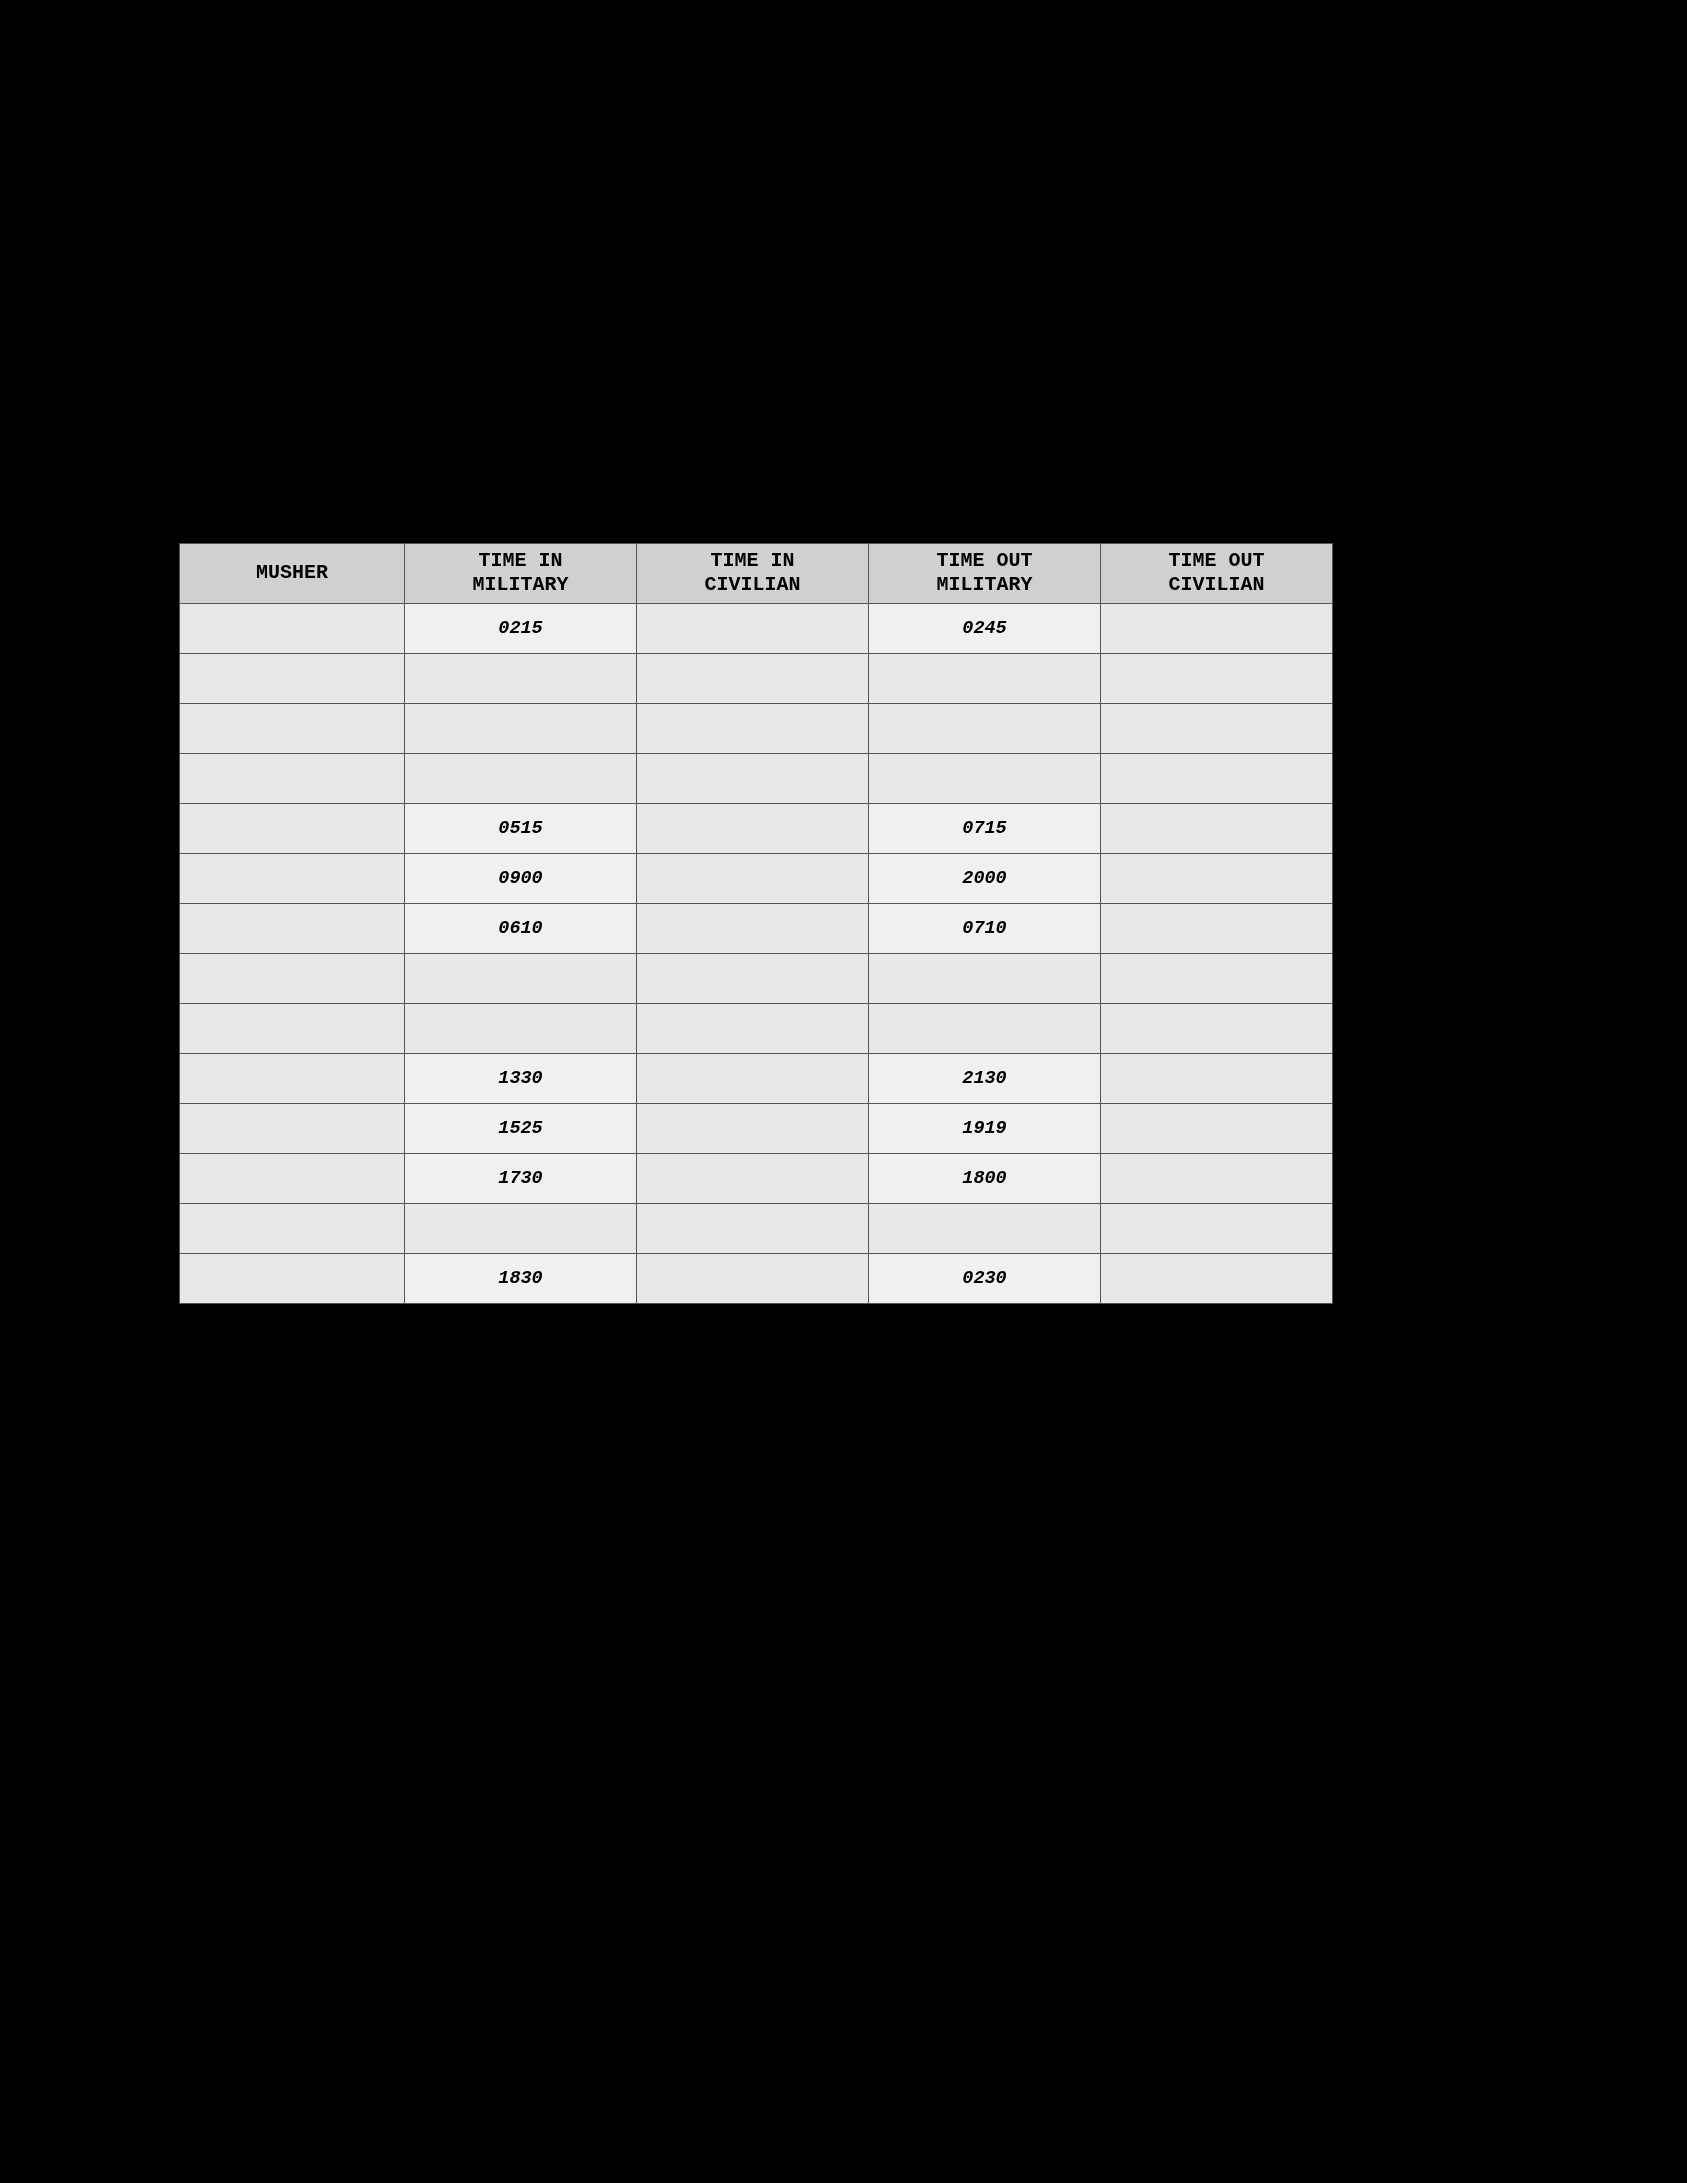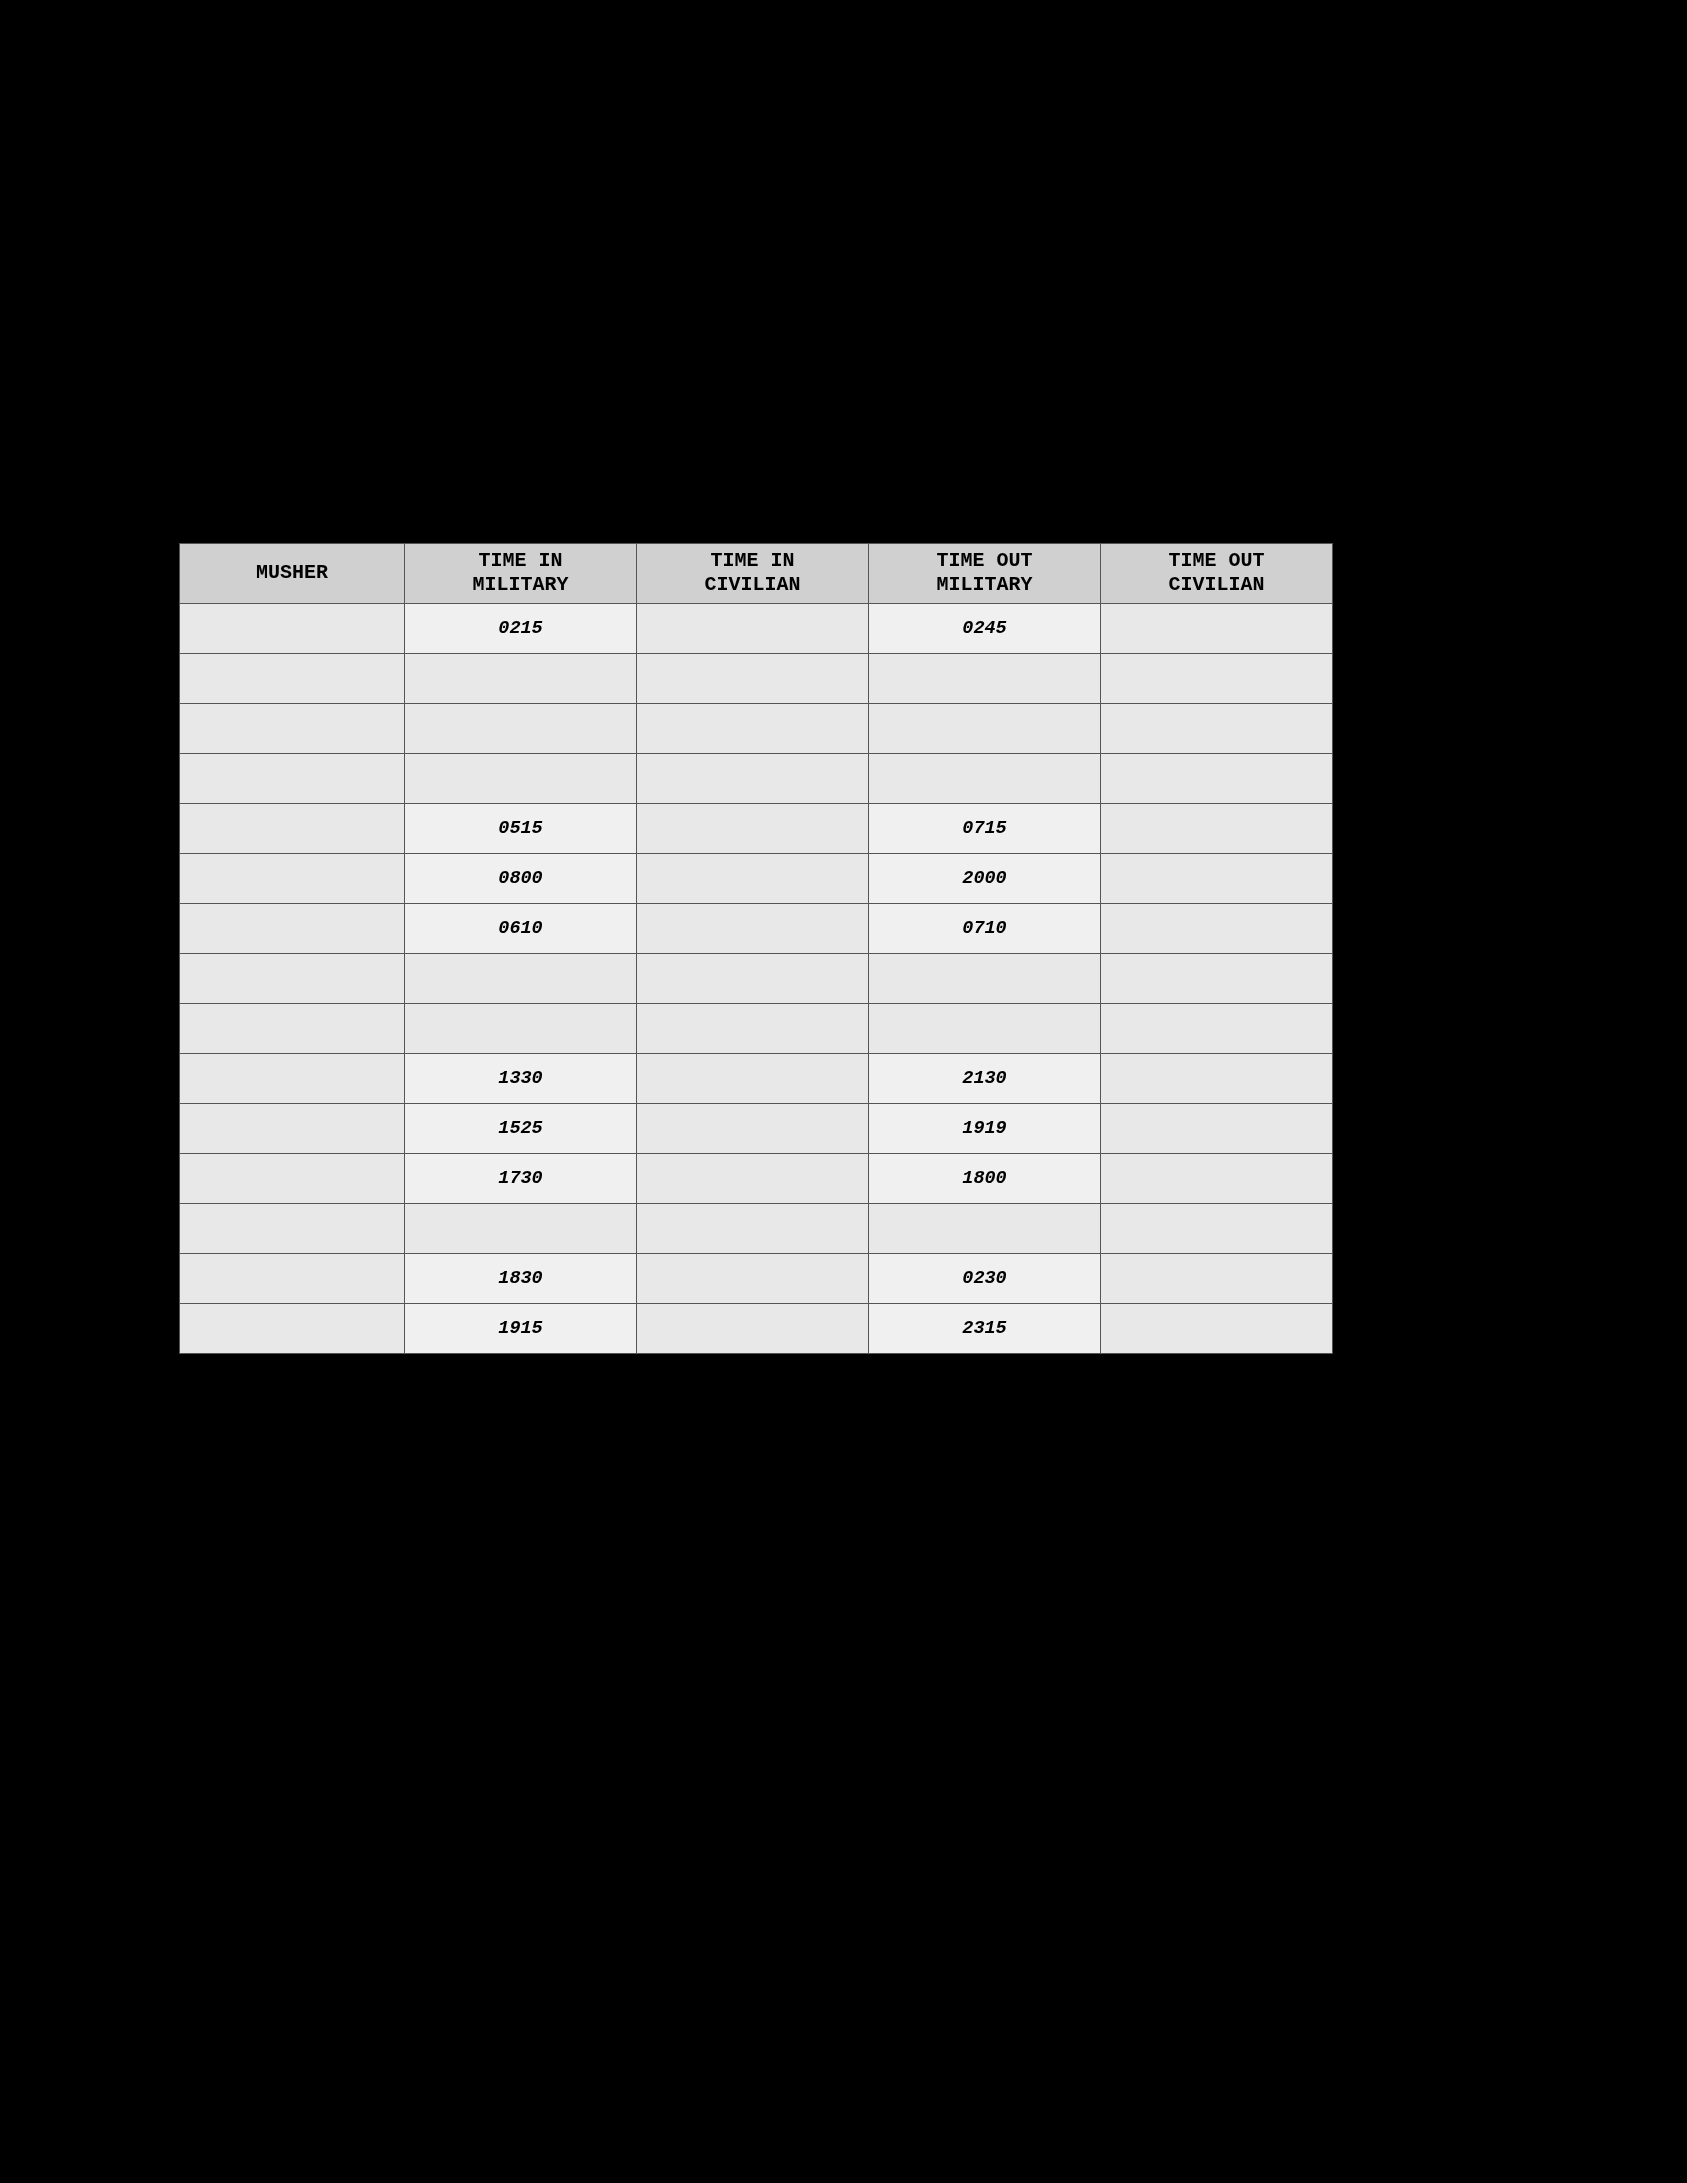--- a/index.html
+++ b/index.html
@@ -128,7 +128,7 @@
           </tr>
           <tr>
             <td class="musher-col empty"></td>
-            <td class="has-value">0800</td>
+            <td class="has-value">0900</td>
             <td class="empty"></td>
             <td class="has-value">2000</td>
             <td class="empty"></td>

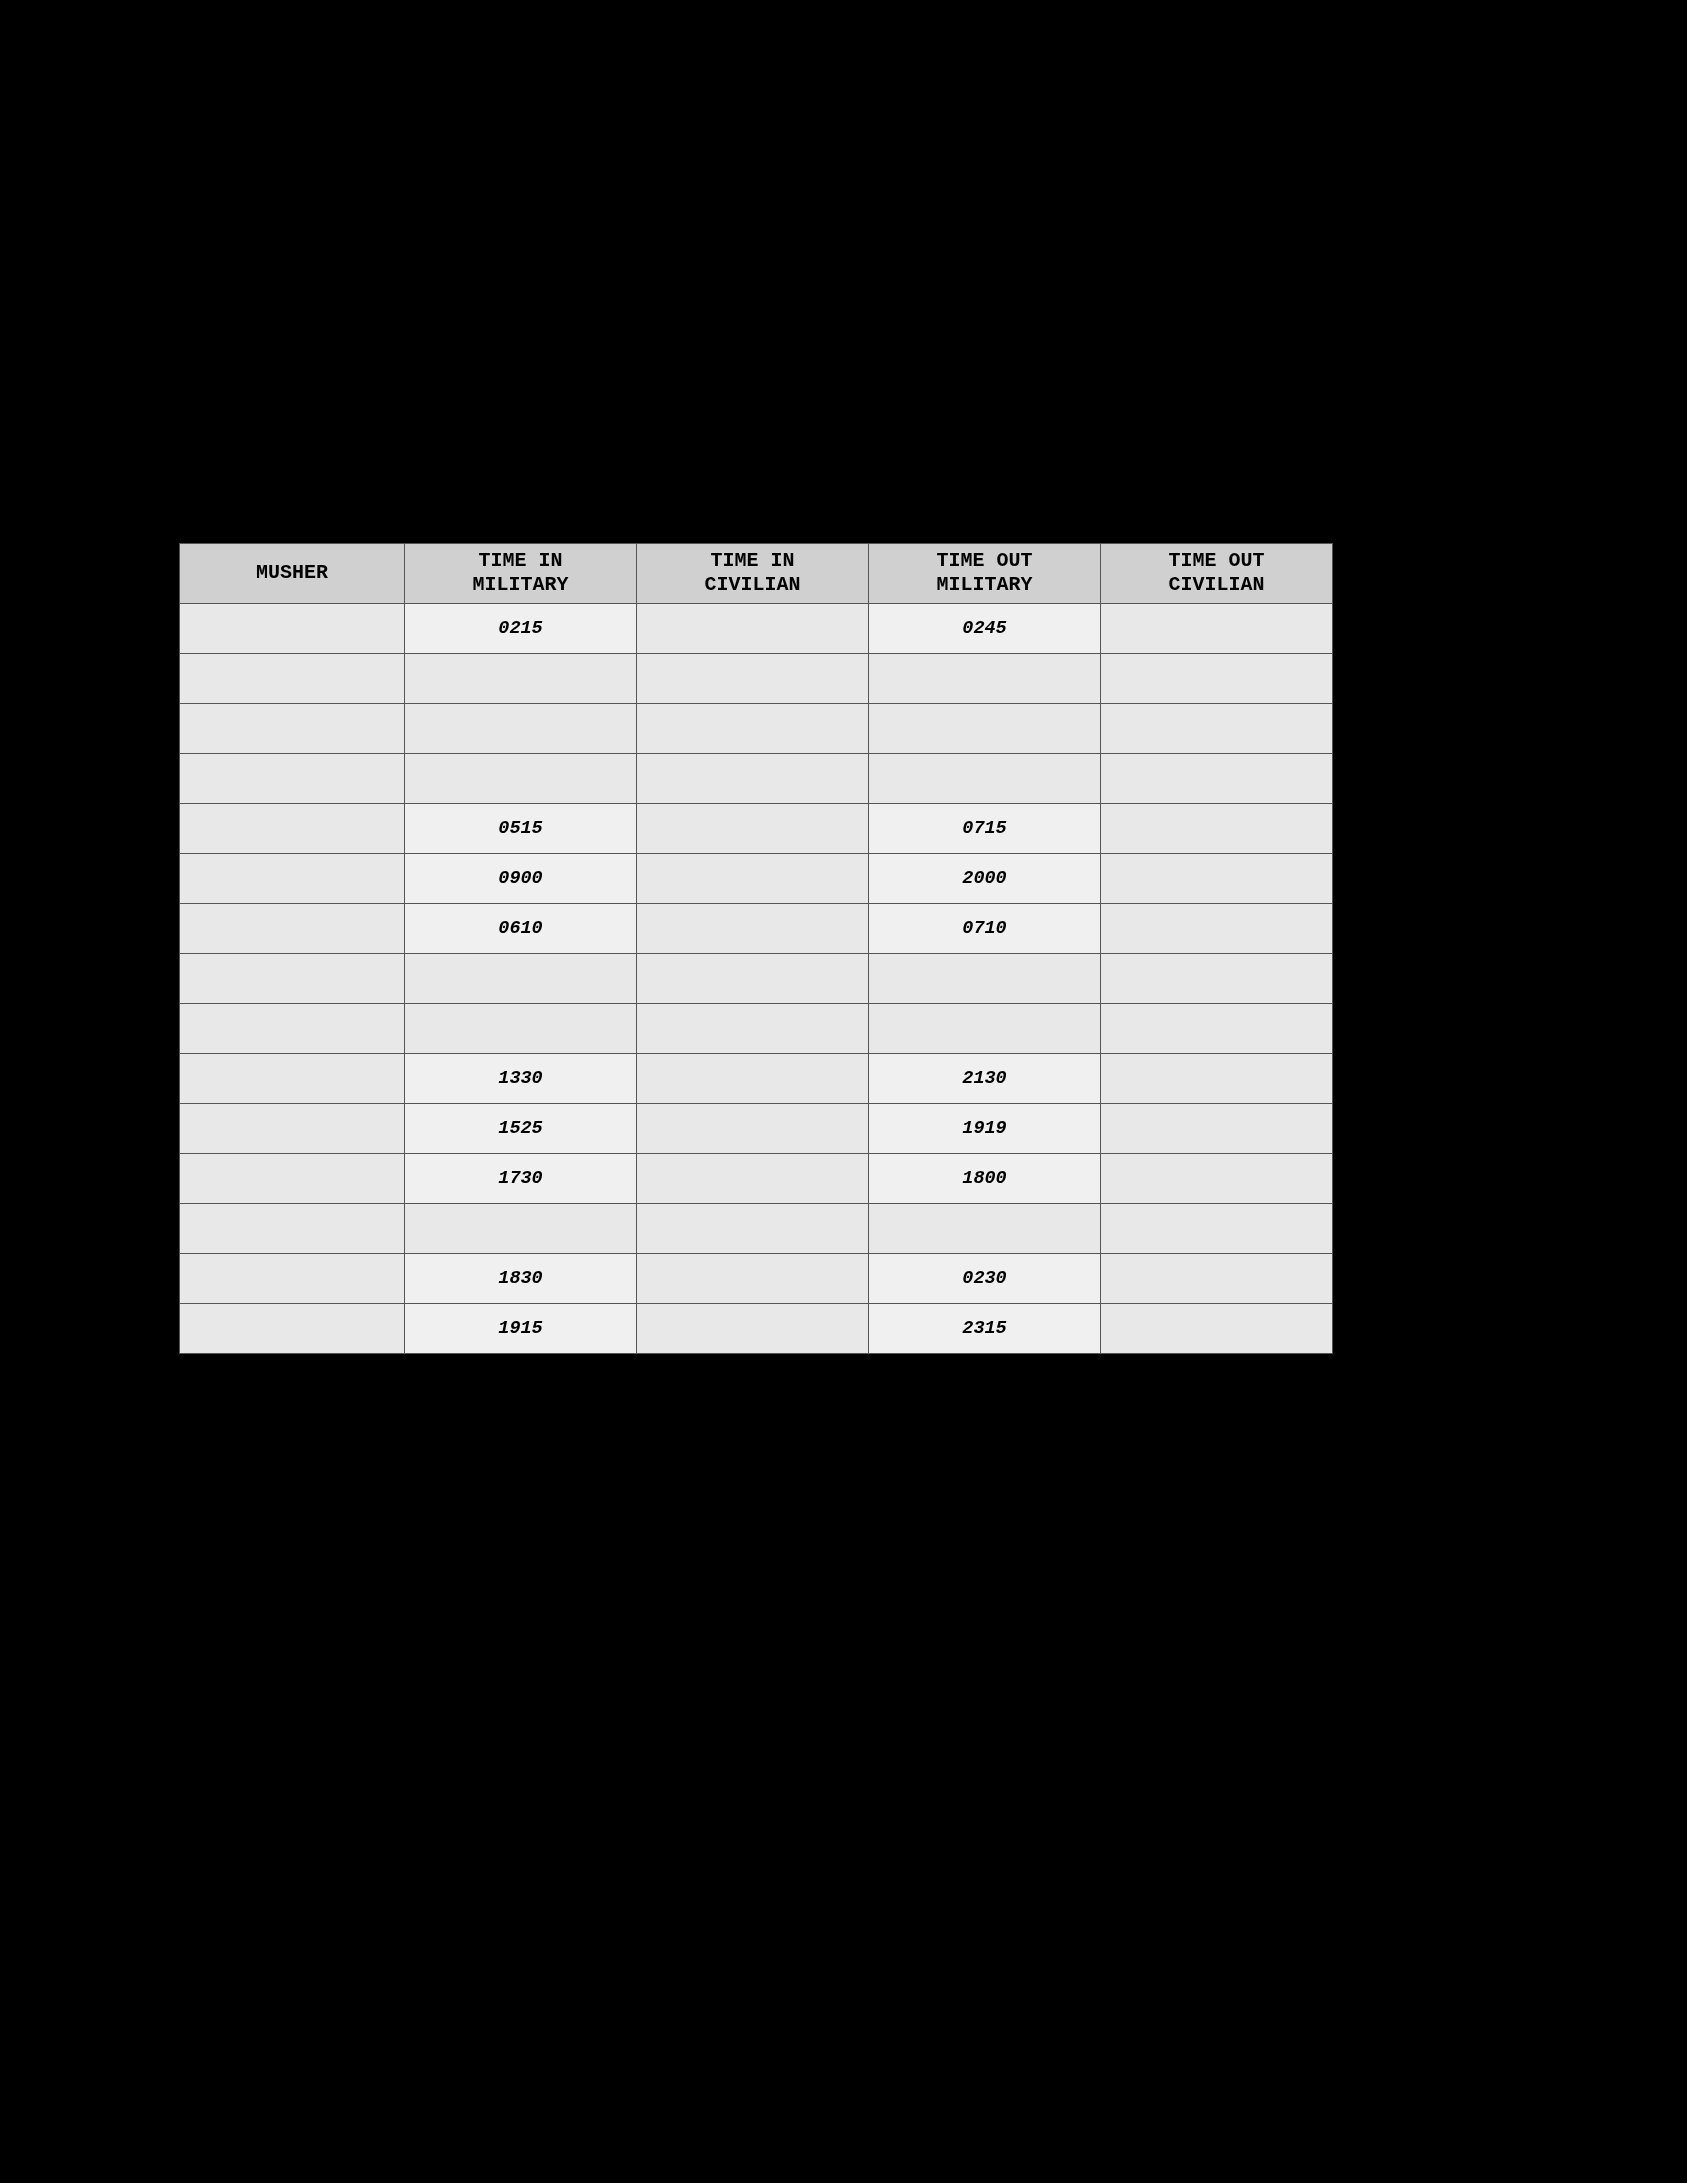--- a/index.html
+++ b/index.html
@@ -189,13 +189,6 @@
             <td class="has-value">0230</td>
             <td class="empty"></td>
           </tr>
-          <tr>
-            <td class="musher-col empty"></td>
-            <td class="has-value">1915</td>
-            <td class="empty"></td>
-            <td class="has-value">2315</td>
-            <td class="empty"></td>
-          </tr>
         </tbody>
     </table>
   </div>

